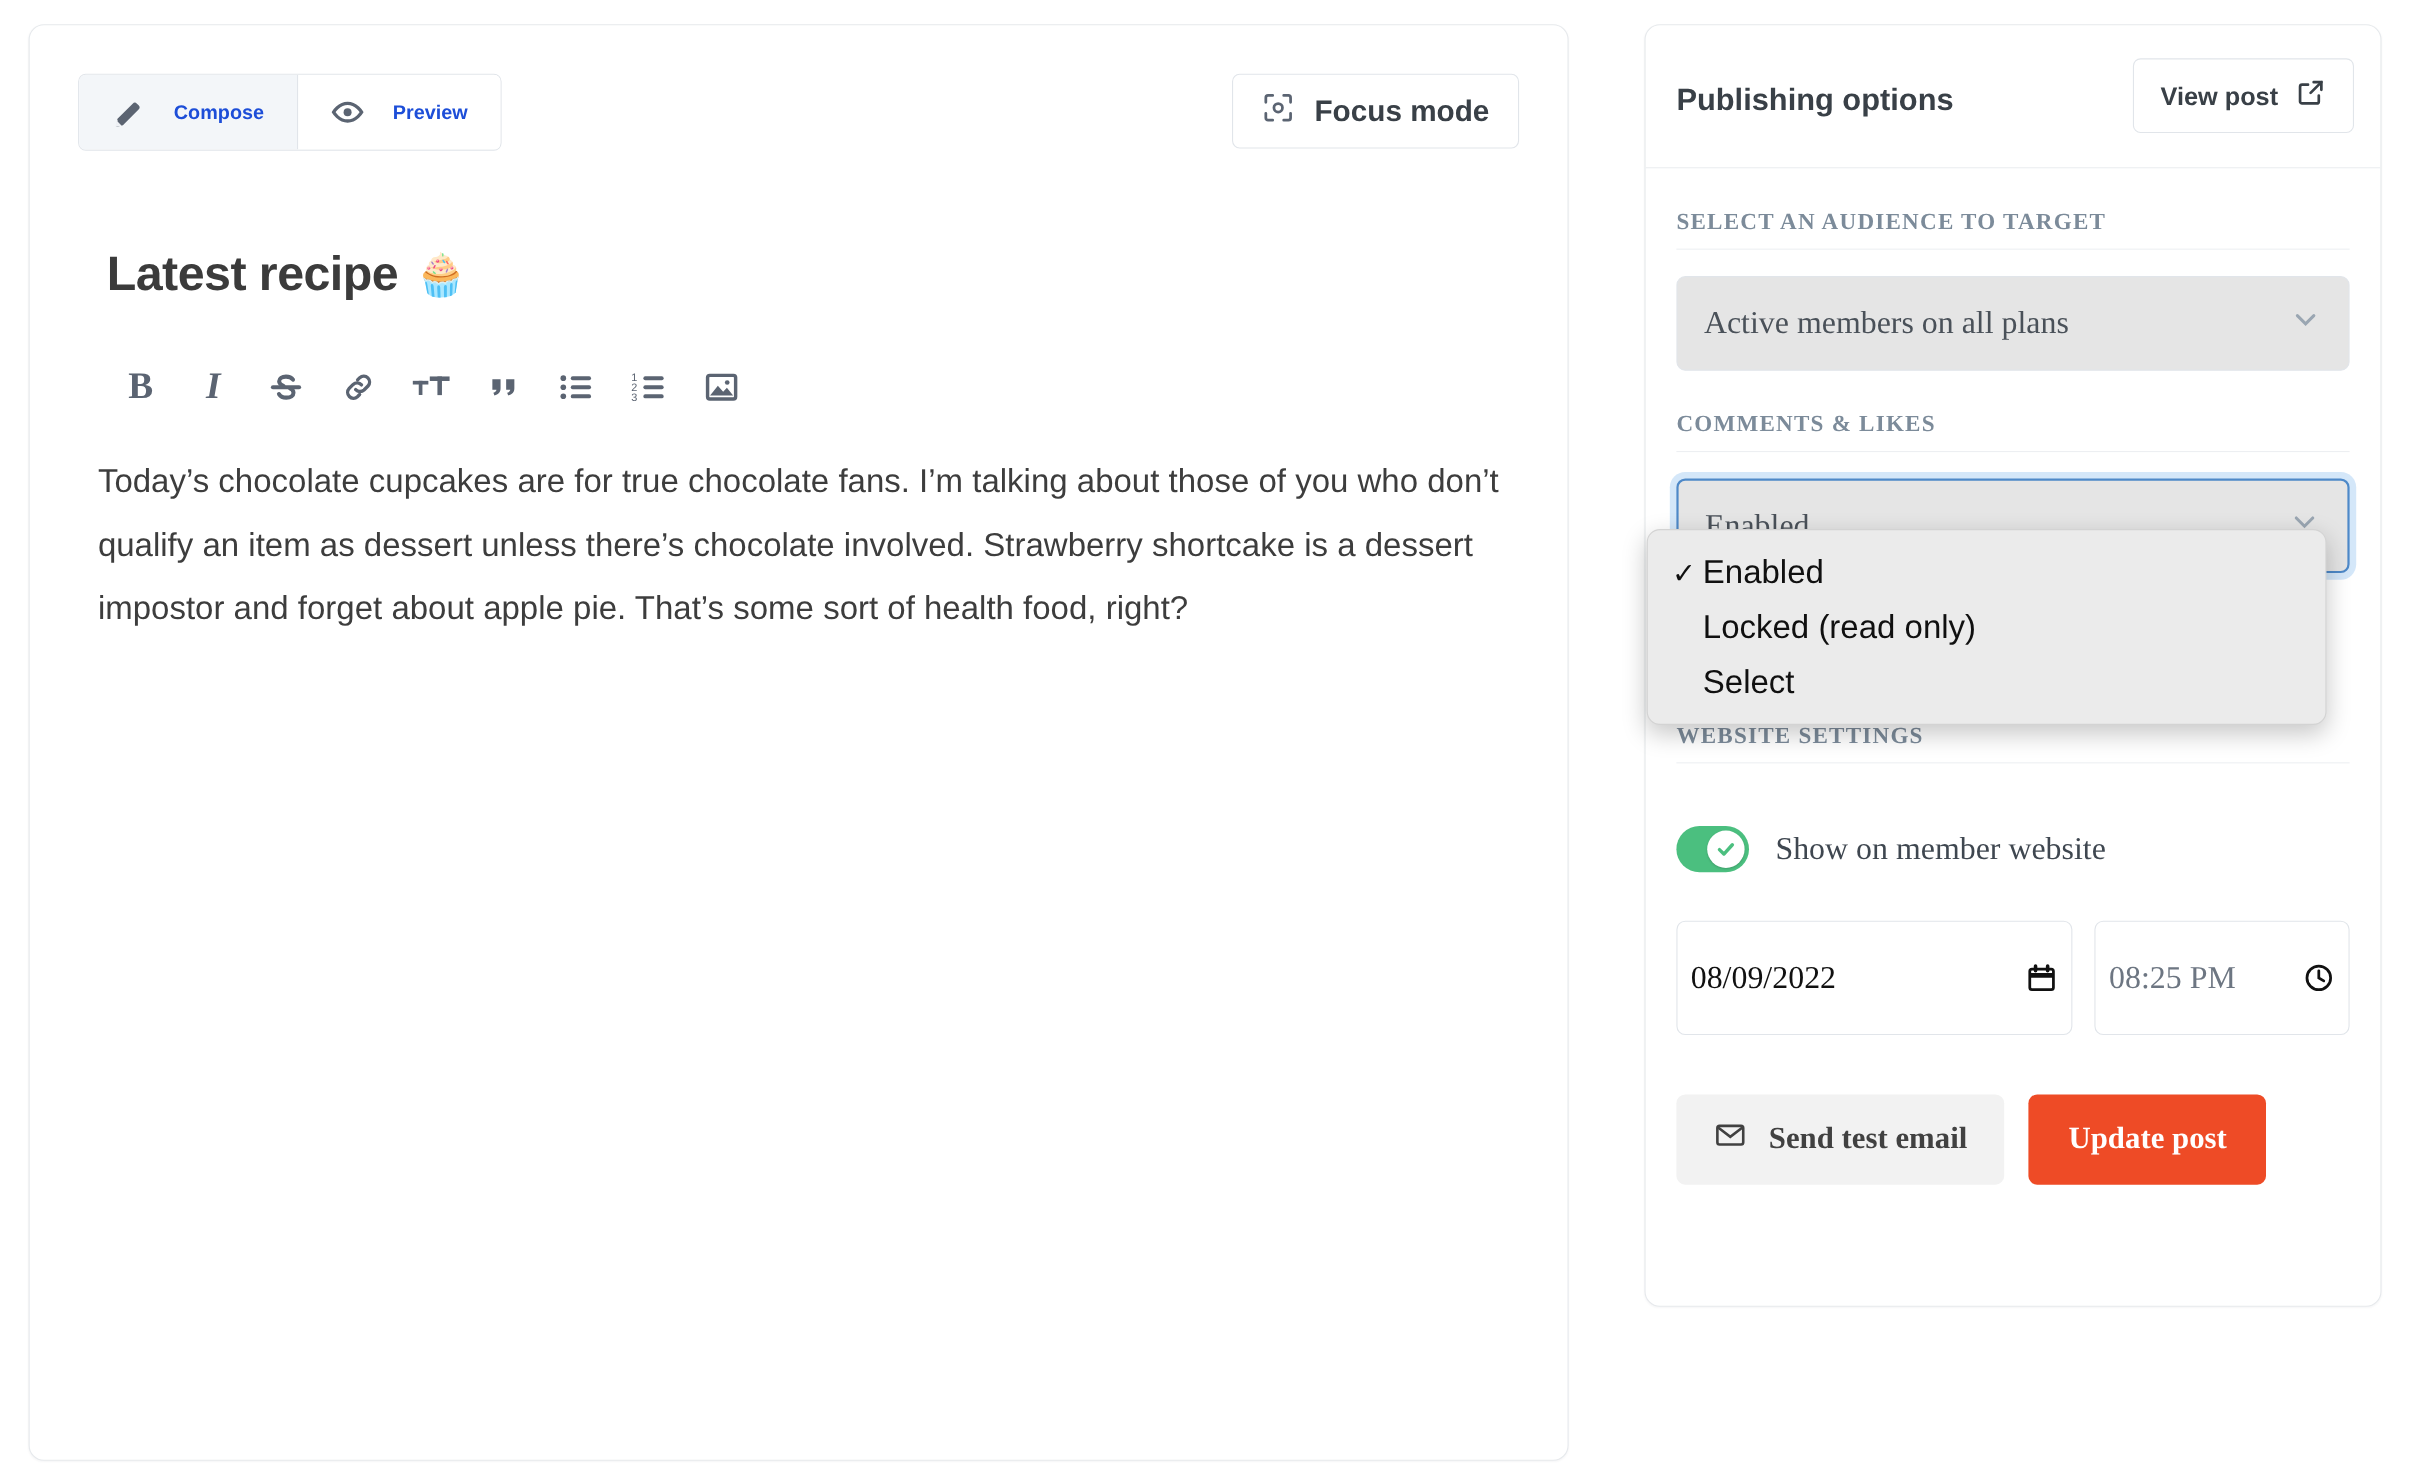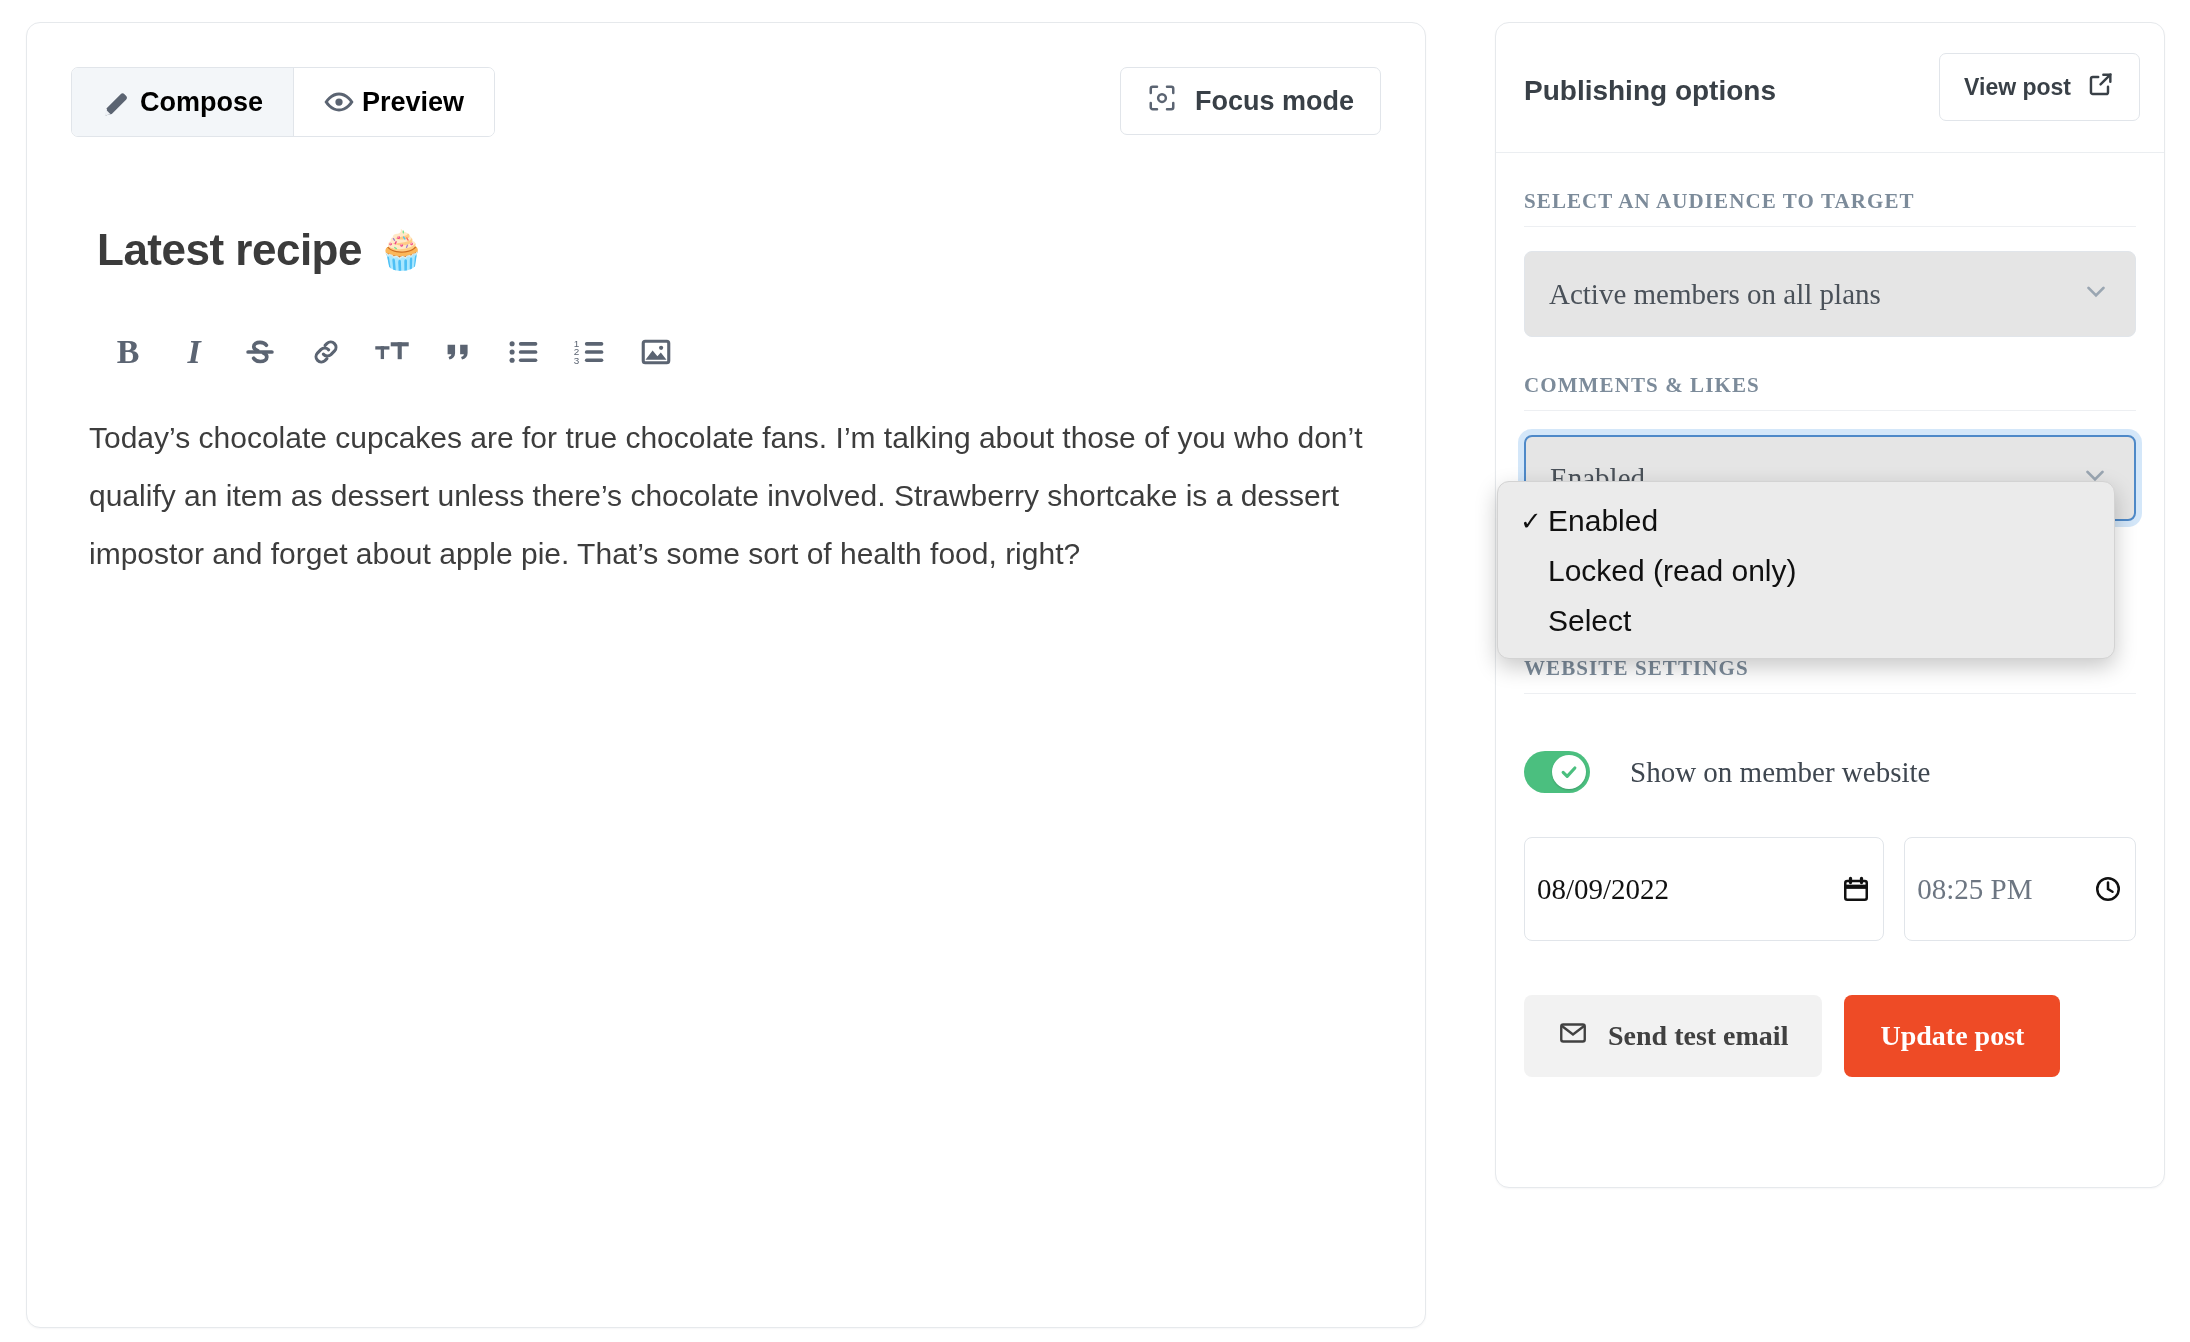--- a/index.html
+++ b/index.html
@@ -33,9 +33,9 @@
     background: #fff;
   }
   .tab {
-    display: flex; align-items: center; gap: 8px;
+    display: flex; align-items: center; gap: 26px;
     height: 68px; padding: 0 30px;
-    font-size: 27px; font-weight: bold; color: #000000;
+    font-size: 18px; font-weight: bold; color: #1d4ed8;
     background: #fff;
     cursor: default;
   }

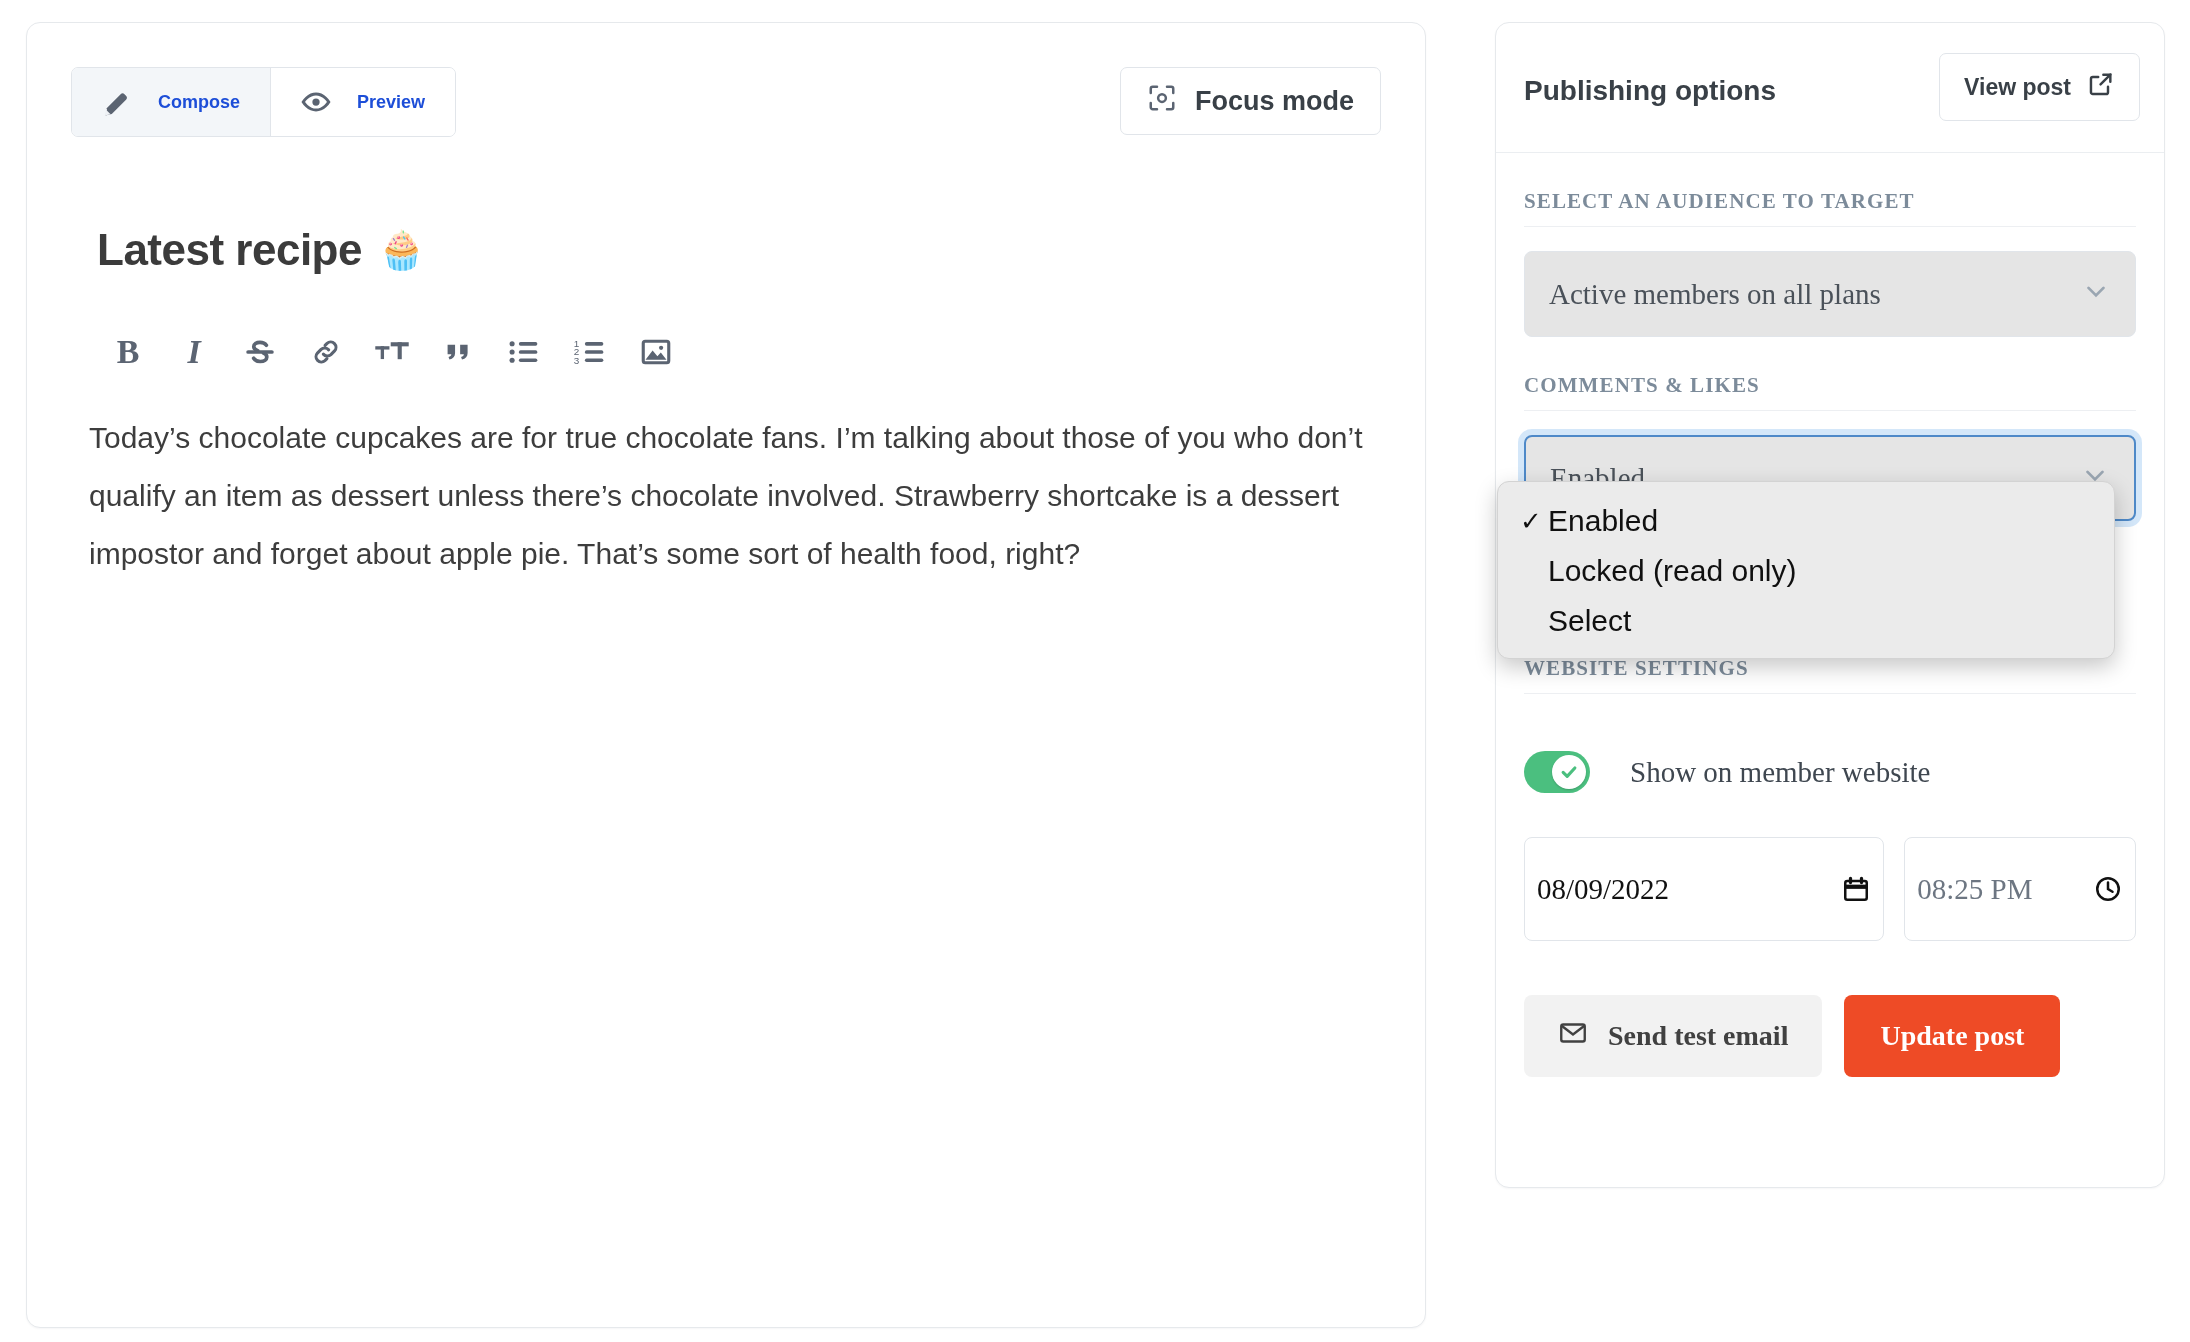--- a/index.html
+++ b/index.html
@@ -131,7 +131,7 @@
   }
 
   .toggle-row {
-    display: flex; align-items: center; gap: 40px;
+    display: flex; align-items: center; gap: 24px;
     margin-top: 57px;
   }
   .switch {

